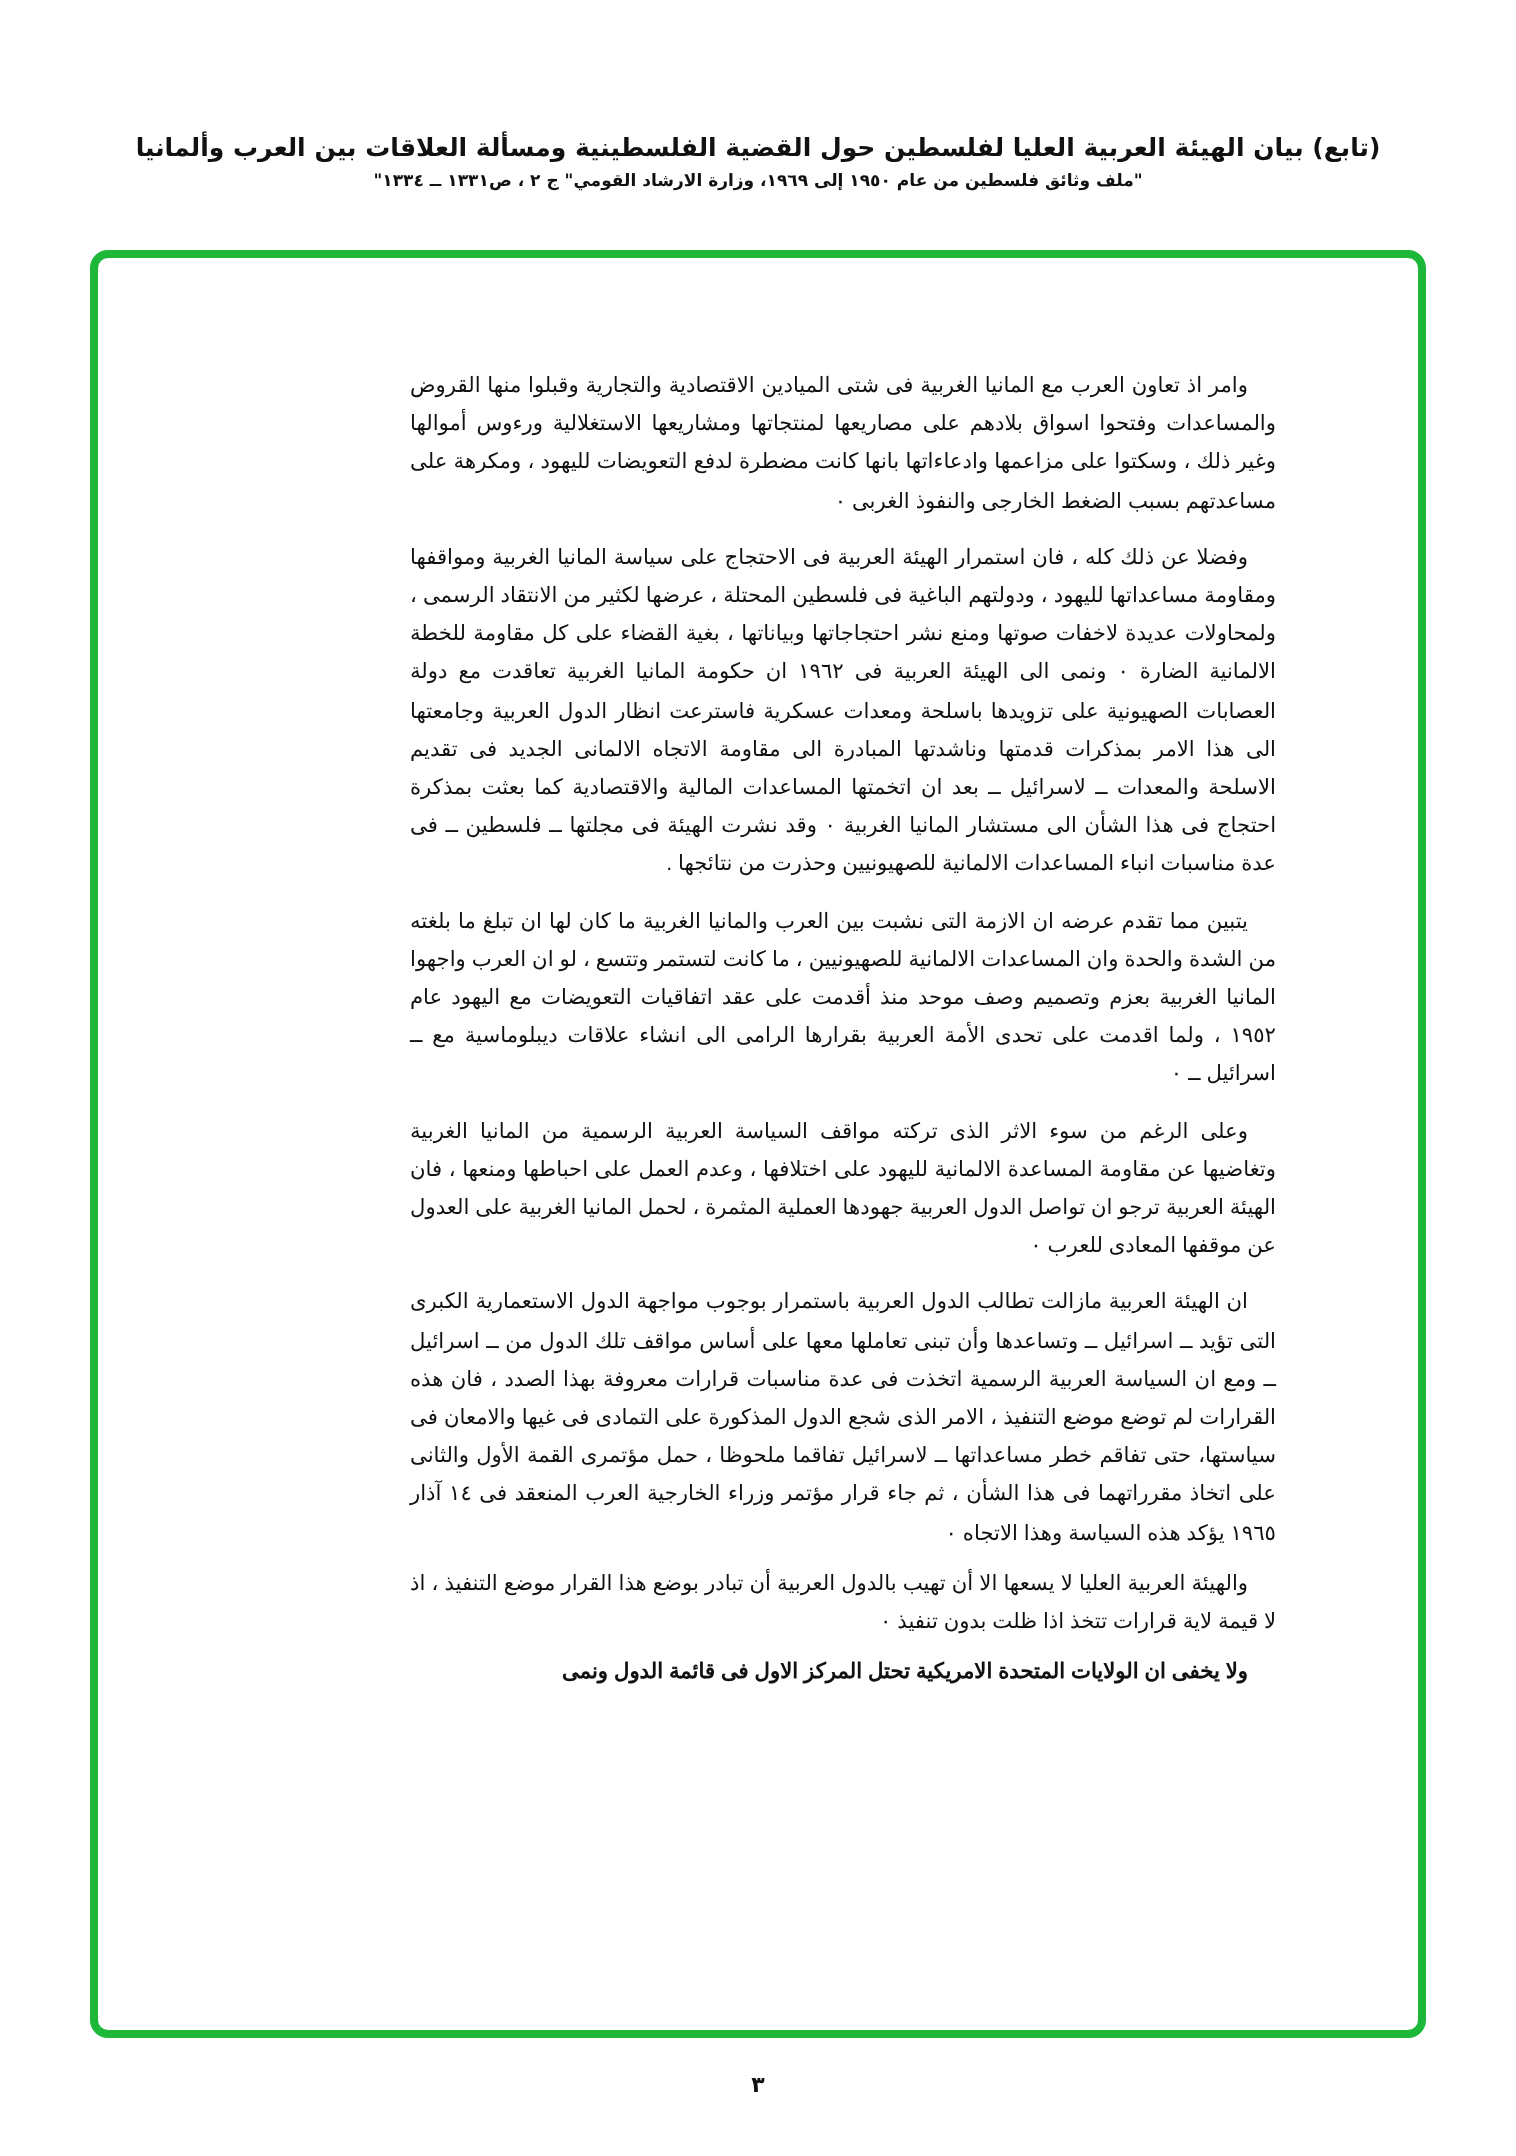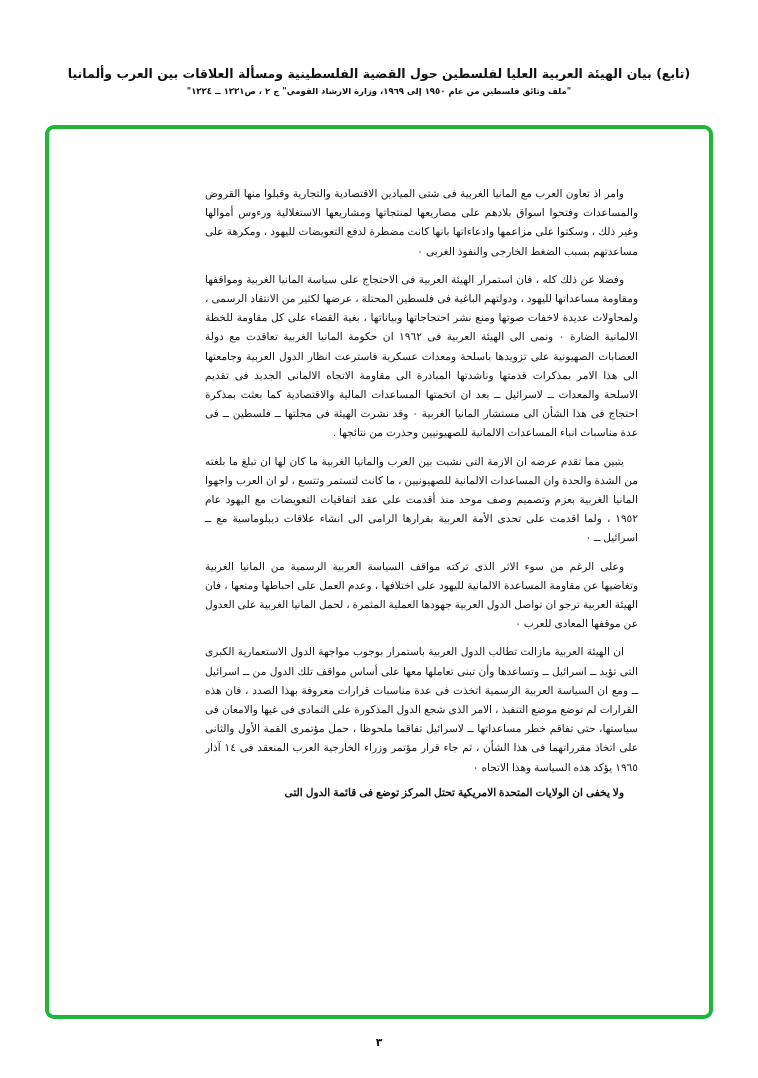--- a/index.html
+++ b/index.html
@@ -35,6 +35,7 @@
   <p>يتبين مما تقدم عرضه ان الازمة التى نشبت بين العرب والمانيا الغربية ما كان لها ان تبلغ ما بلغته من الشدة والحدة وان المساعدات الالمانية للصهيونيين ، ما كانت لتستمر وتتسع ، لو ان العرب واجهوا المانيا الغربية بعزم وتصميم وصف موحد منذ أقدمت على عقد اتفاقيات التعويضات مع اليهود عام ١٩٥٢ ، ولما اقدمت على تحدى الأمة العربية بقرارها الرامى الى انشاء علاقات ديبلوماسية مع ــ اسرائيل ــ ٠</p>
   <p>وعلى الرغم من سوء الاثر الذى تركته مواقف السياسة العربية الرسمية من المانيا الغربية وتغاضيها عن مقاومة المساعدة الالمانية لليهود على اختلافها ، وعدم العمل على احباطها ومنعها ، فان الهيئة العربية ترجو ان تواصل الدول العربية جهودها العملية المثمرة ، لحمل المانيا الغربية على العدول عن موقفها المعادى للعرب ٠</p>
   <p class="tight">ان الهيئة العربية مازالت تطالب الدول العربية باستمرار بوجوب مواجهة الدول الاستعمارية الكبرى التى تؤيد ــ اسرائيل ــ وتساعدها وأن تبنى تعاملها معها على أساس مواقف تلك الدول من ــ اسرائيل ــ ومع ان السياسة العربية الرسمية اتخذت فى عدة مناسبات قرارات معروفة بهذا الصدد ، فان هذه القرارات لم توضع موضع التنفيذ ، الامر الذى شجع الدول المذكورة على التمادى فى غيها والامعان فى سياستها، حتى تفاقم خطر مساعداتها ــ لاسرائيل تفاقما ملحوظا ، حمل مؤتمرى القمة الأول والثانى على اتخاذ مقرراتهما فى هذا الشأن ، ثم جاء قرار مؤتمر وزراء الخارجية العرب المنعقد فى ١٤ آذار ١٩٦٥ يؤكد هذه السياسة وهذا الاتجاه ٠</p>
+  <p class="tight">والهيئة العربية العليا لا يسعها الا أن تهيب بالدول العربية أن تبادر بوضع هذا القرار موضع التنفيذ ، اذ لا قيمة لاية قرارات تتخذ اذا ظلت بدون تنفيذ ٠</p>
   <p class="tight b">ولا يخفى ان الولايات المتحدة الامريكية تحتل المركز توضع فى قائمة الدول التى</p>
 </div>
 

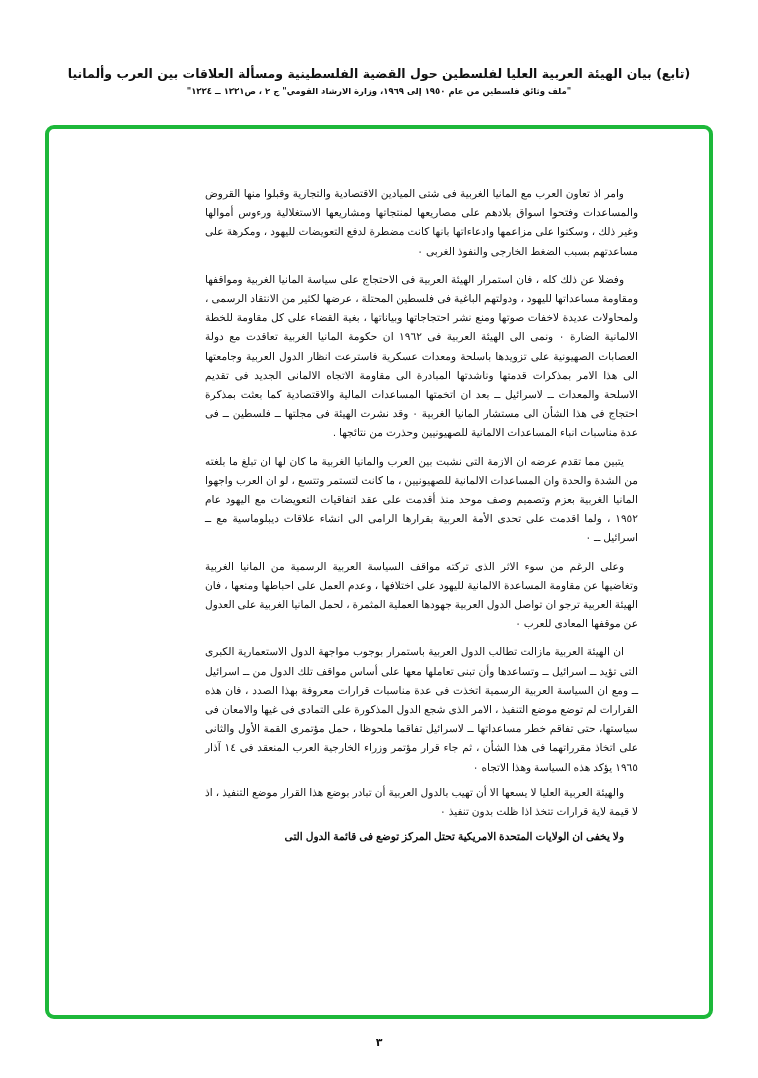--- a/index.html
+++ b/index.html
@@ -36,7 +36,7 @@
   <p>وعلى الرغم من سوء الاثر الذى تركته مواقف السياسة العربية الرسمية من المانيا الغربية وتغاضيها عن مقاومة المساعدة الالمانية لليهود على اختلافها ، وعدم العمل على احباطها ومنعها ، فان الهيئة العربية ترجو ان تواصل الدول العربية جهودها العملية المثمرة ، لحمل المانيا الغربية على العدول عن موقفها المعادى للعرب ٠</p>
   <p class="tight">ان الهيئة العربية مازالت تطالب الدول العربية باستمرار بوجوب مواجهة الدول الاستعمارية الكبرى التى تؤيد ــ اسرائيل ــ وتساعدها وأن تبنى تعاملها معها على أساس مواقف تلك الدول من ــ اسرائيل ــ ومع ان السياسة العربية الرسمية اتخذت فى عدة مناسبات قرارات معروفة بهذا الصدد ، فان هذه القرارات لم توضع موضع التنفيذ ، الامر الذى شجع الدول المذكورة على التمادى فى غيها والامعان فى سياستها، حتى تفاقم خطر مساعداتها ــ لاسرائيل تفاقما ملحوظا ، حمل مؤتمرى القمة الأول والثانى على اتخاذ مقرراتهما فى هذا الشأن ، ثم جاء قرار مؤتمر وزراء الخارجية العرب المنعقد فى ١٤ آذار ١٩٦٥ يؤكد هذه السياسة وهذا الاتجاه ٠</p>
   <p class="tight">والهيئة العربية العليا لا يسعها الا أن تهيب بالدول العربية أن تبادر بوضع هذا القرار موضع التنفيذ ، اذ لا قيمة لاية قرارات تتخذ اذا ظلت بدون تنفيذ ٠</p>
-  <p class="tight b">ولا يخفى ان الولايات المتحدة الامريكية تحتل المركز توضع فى قائمة الدول التى</p>
+  <p class="tight b">ولا يخفى ان الولايات المتحدة الامريكية تحتل المركز الاول فى قائمة الدول ونمى</p>
 </div>
 
 <div class="pagenum">٣</div>

